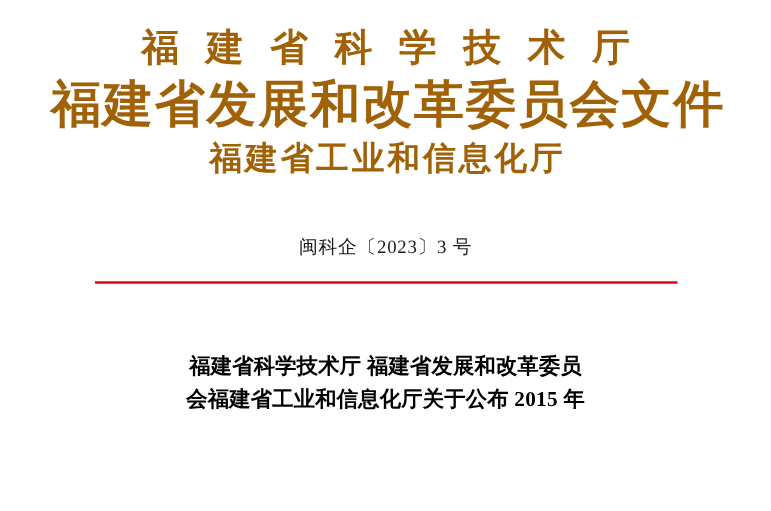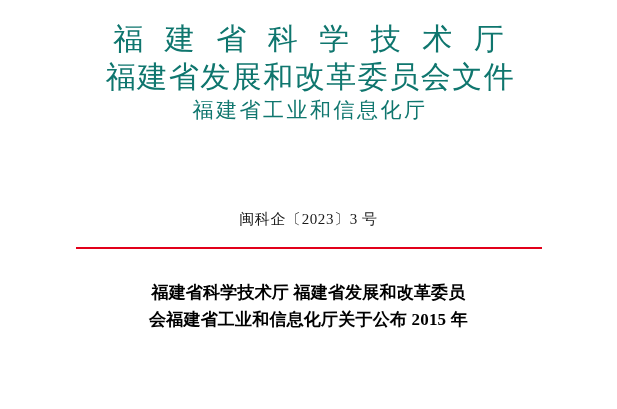--- a/index.html
+++ b/index.html
@@ -27,9 +27,9 @@
     text-align: center;
   }
   .masthead-line {
-    color: #0f766e;
+    color: #a16207;
     font-family: "Liberation Serif", serif;
-    font-weight: 400;
+    font-weight: 700;
     line-height: 1.28;
     white-space: nowrap;
   }

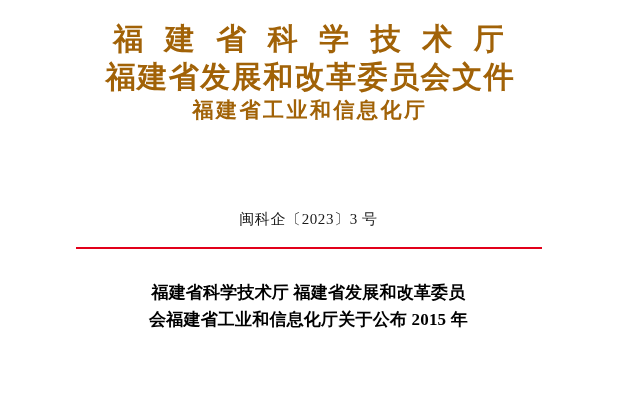--- a/index.html
+++ b/index.html
@@ -39,7 +39,7 @@
     padding-left: 7px;
   }
   .ml-2 {
-    font-size: 30px;
+    font-size: 40px;
     letter-spacing: 1.5px;
     padding-left: 4px;
   }

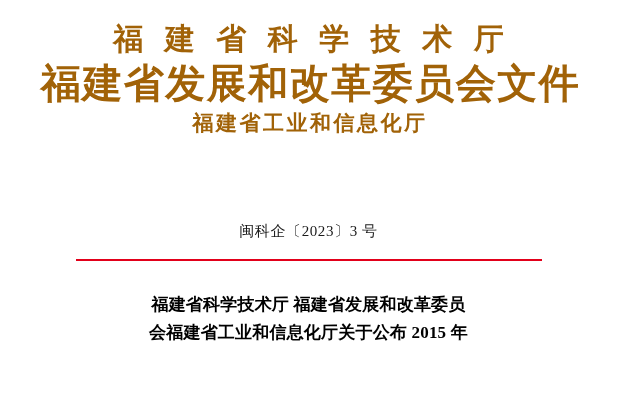--- a/index.html
+++ b/index.html
@@ -44,7 +44,7 @@
     padding-left: 4px;
   }
   .ml-3 {
-    font-size: 21px;
+    font-size: 26px;
     letter-spacing: 2.5px;
     padding-left: 3px;
   }

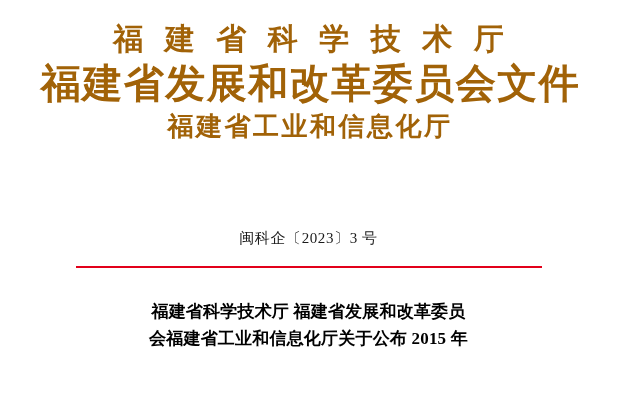--- a/index.html
+++ b/index.html
@@ -51,7 +51,7 @@
 
   
   .doc-number {
-    margin-top: 86px;
+    margin-top: 45px;
     text-align: center;
     font-size: 15px;
     color: #1a1a1a;

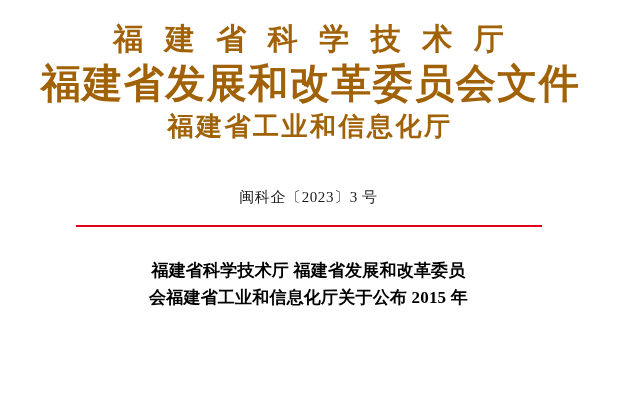--- a/index.html
+++ b/index.html
@@ -69,7 +69,7 @@
 
   
   .title-block {
-    margin: 30px auto 0 auto;
+    margin: 52px auto 0 auto;
     width: 400px;
     text-align: center;
     color: #000000;

